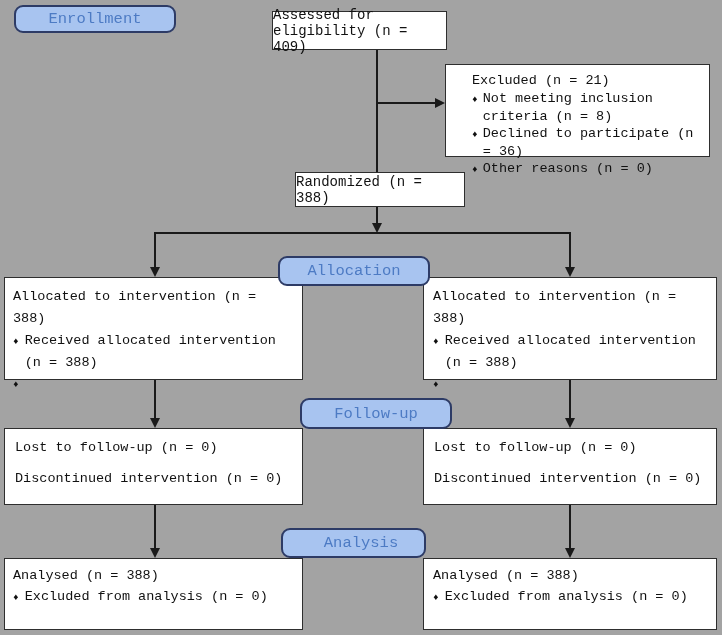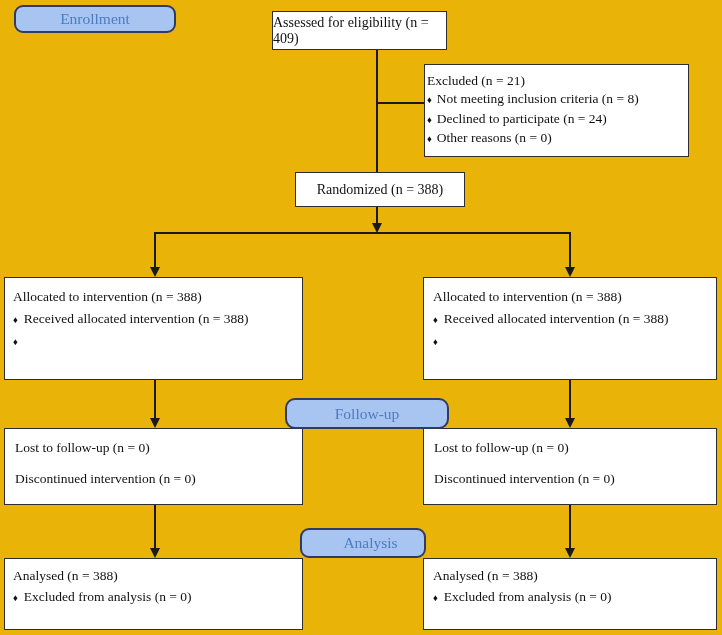--- a/index.html
+++ b/index.html
@@ -4,8 +4,8 @@
 <style>
   html,body{margin:0;padding:0;background:#ffffff;}
   .canvas{
-    position:relative;width:722px;height:635px;background:#eab308;overflow:hidden;
-    font-family:Liberation Serif, serif;color:var(--text-color,#111);
+    position:relative;width:722px;height:635px;background:#a3a3a3;overflow:hidden;
+    font-family:Liberation Mono, monospace;color:var(--text-color,#111);
   }
   
   .box{

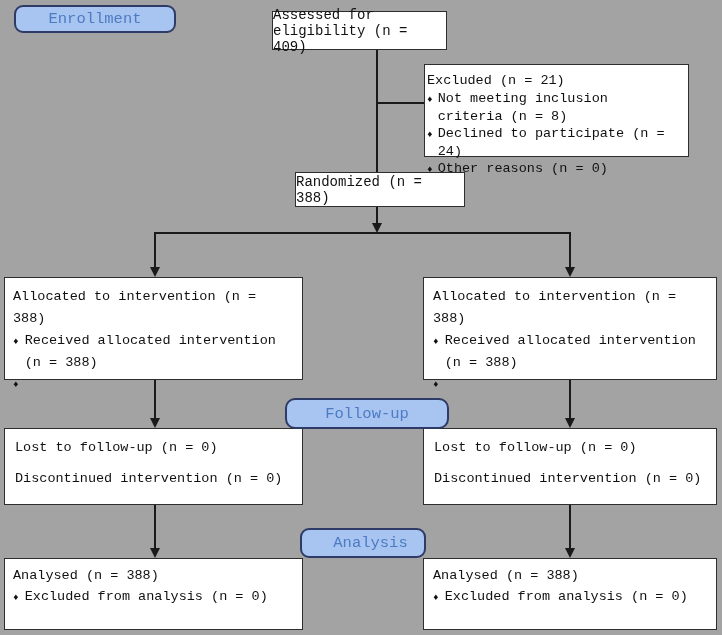--- a/index.html
+++ b/index.html
@@ -80,7 +80,7 @@
     <span>Assessed for eligibility (n = 409)</span>
   </div>
 
-  <div class="box tight" style="left:424px;top:64px;width:265px;height:93px;padding:7px 8px 0 2px;">
+  <div class="box tight" style="left:445px;top:64px;width:265px;height:93px;padding:7px 8px 0 26px;">
     <div class="tline">Excluded (n = 21)</div>
     <div class="bline">
       <span class="bullet">♦</span>

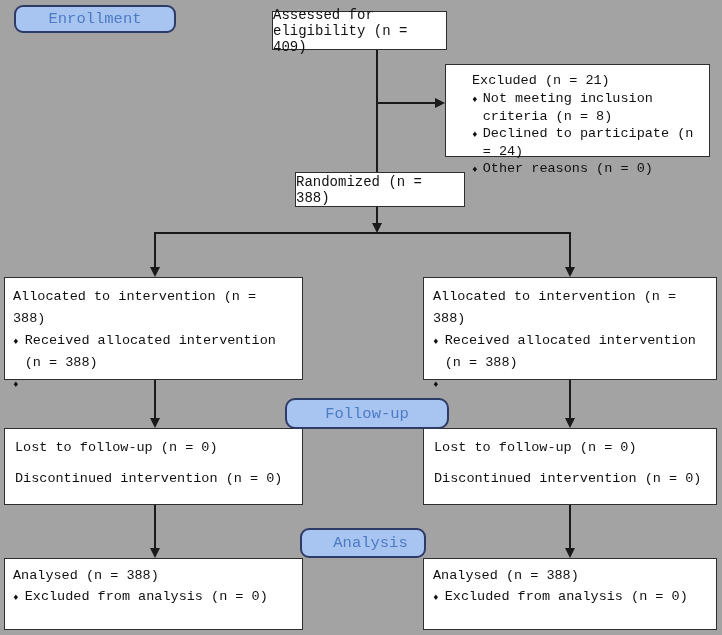--- a/index.html
+++ b/index.html
@@ -88,7 +88,7 @@
     </div>
     <div class="bline">
       <span class="bullet">♦</span>
-      <span>Declined to participate (n = 24)</span>
+      <span>Declined to participate (n = 36)</span>
     </div>
     <div class="bline">
       <span class="bullet">♦</span>

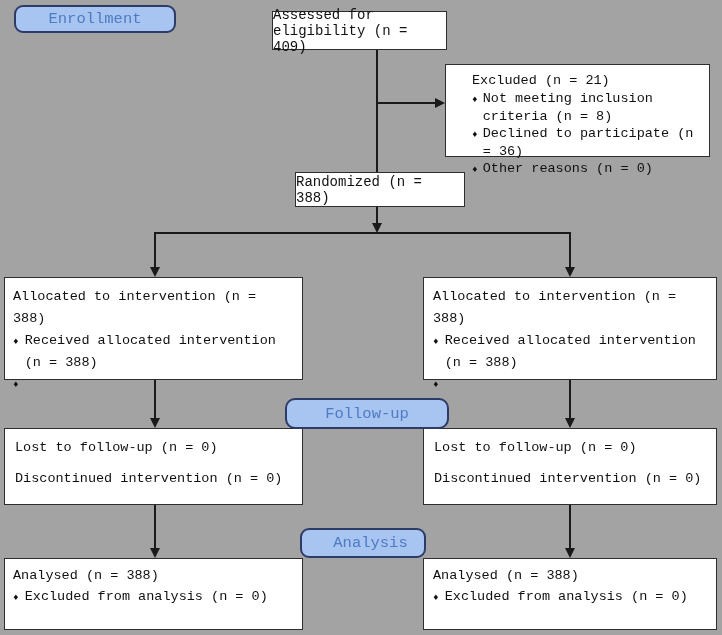--- a/index.html
+++ b/index.html
@@ -50,6 +50,7 @@
 <div class="canvas">
 
   <div class="stage" style="left:14px;top:5px;width:162px;height:28px;">Enrollment</div>
+  <div class="stage" style="left:278px;top:256px;width:152px;height:30px;">Allocation</div>
   <div class="stage" style="left:285px;top:398px;width:164px;height:31px;border-radius:10px;">Follow-up</div>
   <div class="stage" style="left:300px;top:528px;width:126px;height:30px;padding-left:15px;">Analysis</div>
 

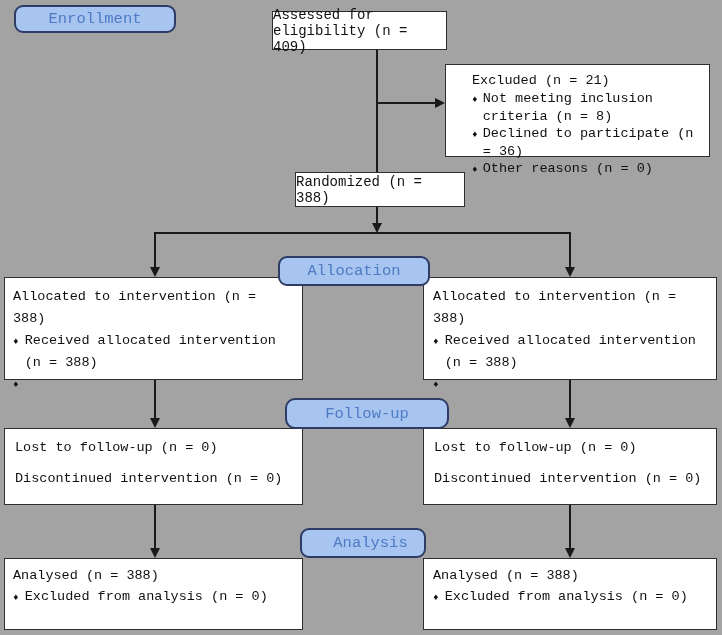--- a/index.html
+++ b/index.html
@@ -51,7 +51,7 @@
 
   <div class="stage" style="left:14px;top:5px;width:162px;height:28px;">Enrollment</div>
   <div class="stage" style="left:278px;top:256px;width:152px;height:30px;">Allocation</div>
-  <div class="stage" style="left:285px;top:398px;width:164px;height:31px;border-radius:10px;">Follow-up</div>
+  <div class="stage" style="left:300px;top:398px;width:152px;height:31px;">Follow-up</div>
   <div class="stage" style="left:300px;top:528px;width:126px;height:30px;padding-left:15px;">Analysis</div>
 
   <div class="vline" style="left:376px;top:50px;height:122px;"></div>

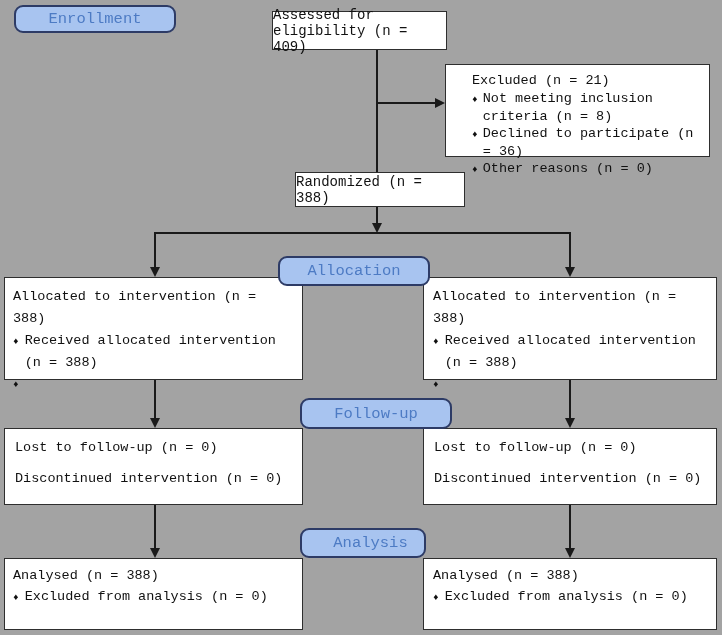--- a/index.html
+++ b/index.html
@@ -52,7 +52,7 @@
   <div class="stage" style="left:14px;top:5px;width:162px;height:28px;">Enrollment</div>
   <div class="stage" style="left:278px;top:256px;width:152px;height:30px;">Allocation</div>
   <div class="stage" style="left:300px;top:398px;width:152px;height:31px;">Follow-up</div>
-  <div class="stage" style="left:300px;top:528px;width:126px;height:30px;padding-left:15px;">Analysis</div>
+  <div class="stage" style="left:281px;top:528px;width:145px;height:30px;padding-left:15px;">Analysis</div>
 
   <div class="vline" style="left:376px;top:50px;height:122px;"></div>
   <div class="hline" style="left:377px;top:102px;width:60px;"></div>

